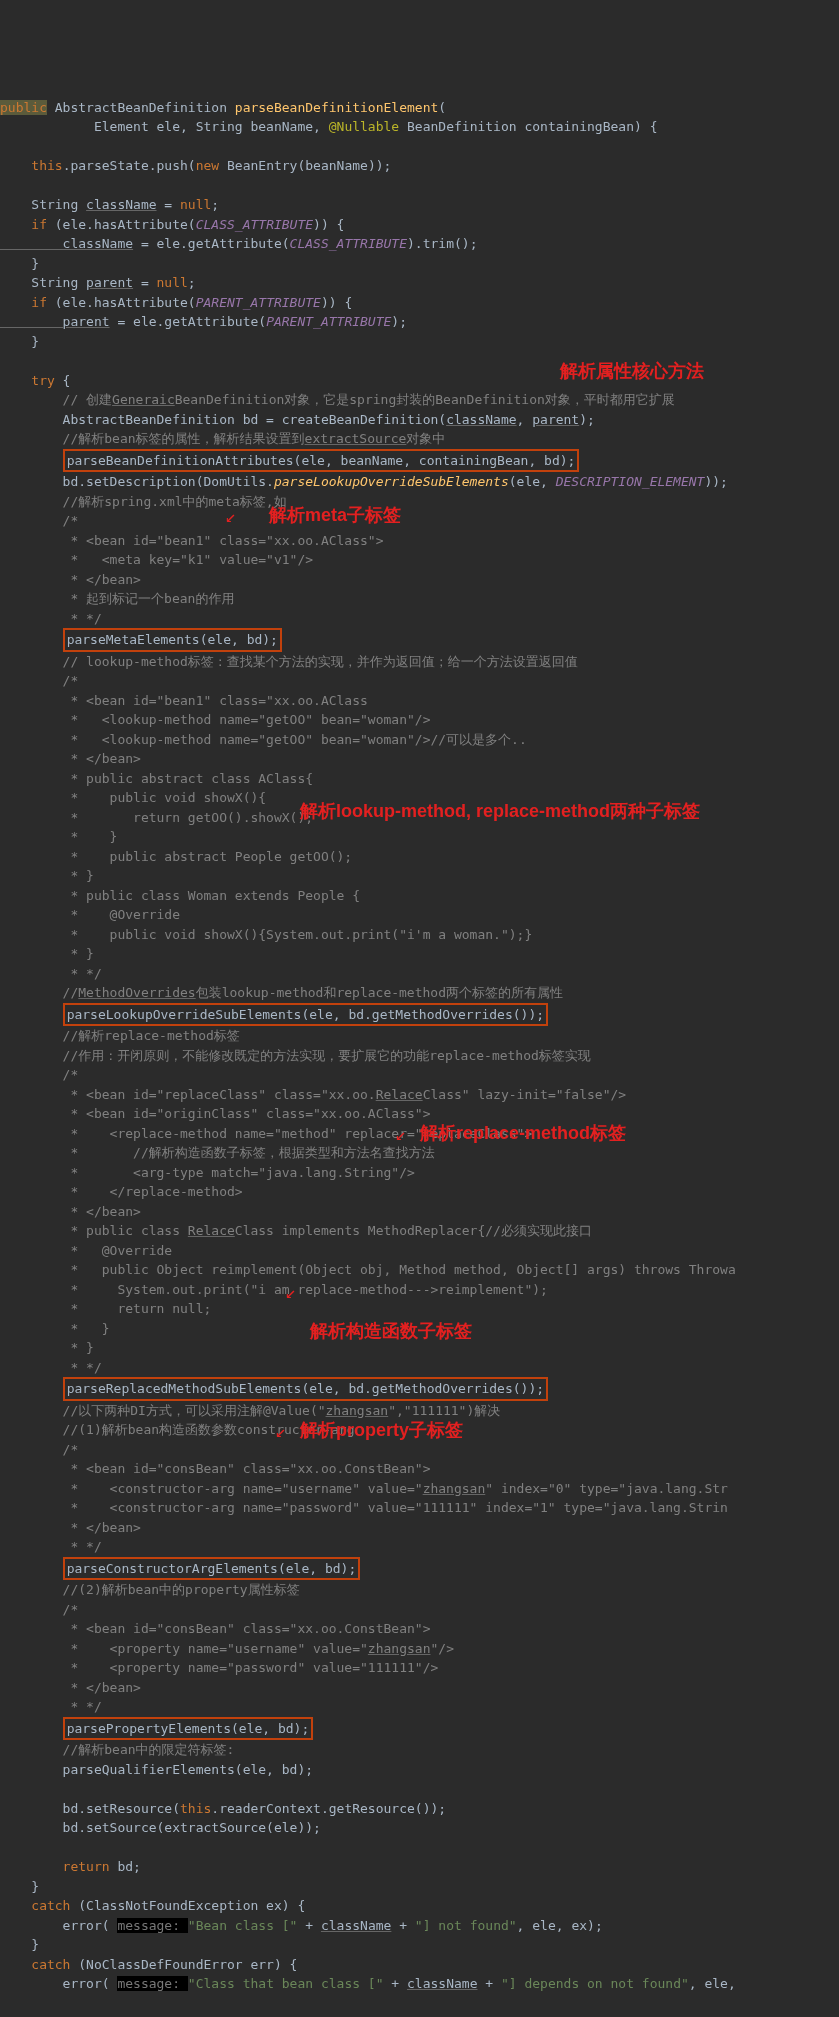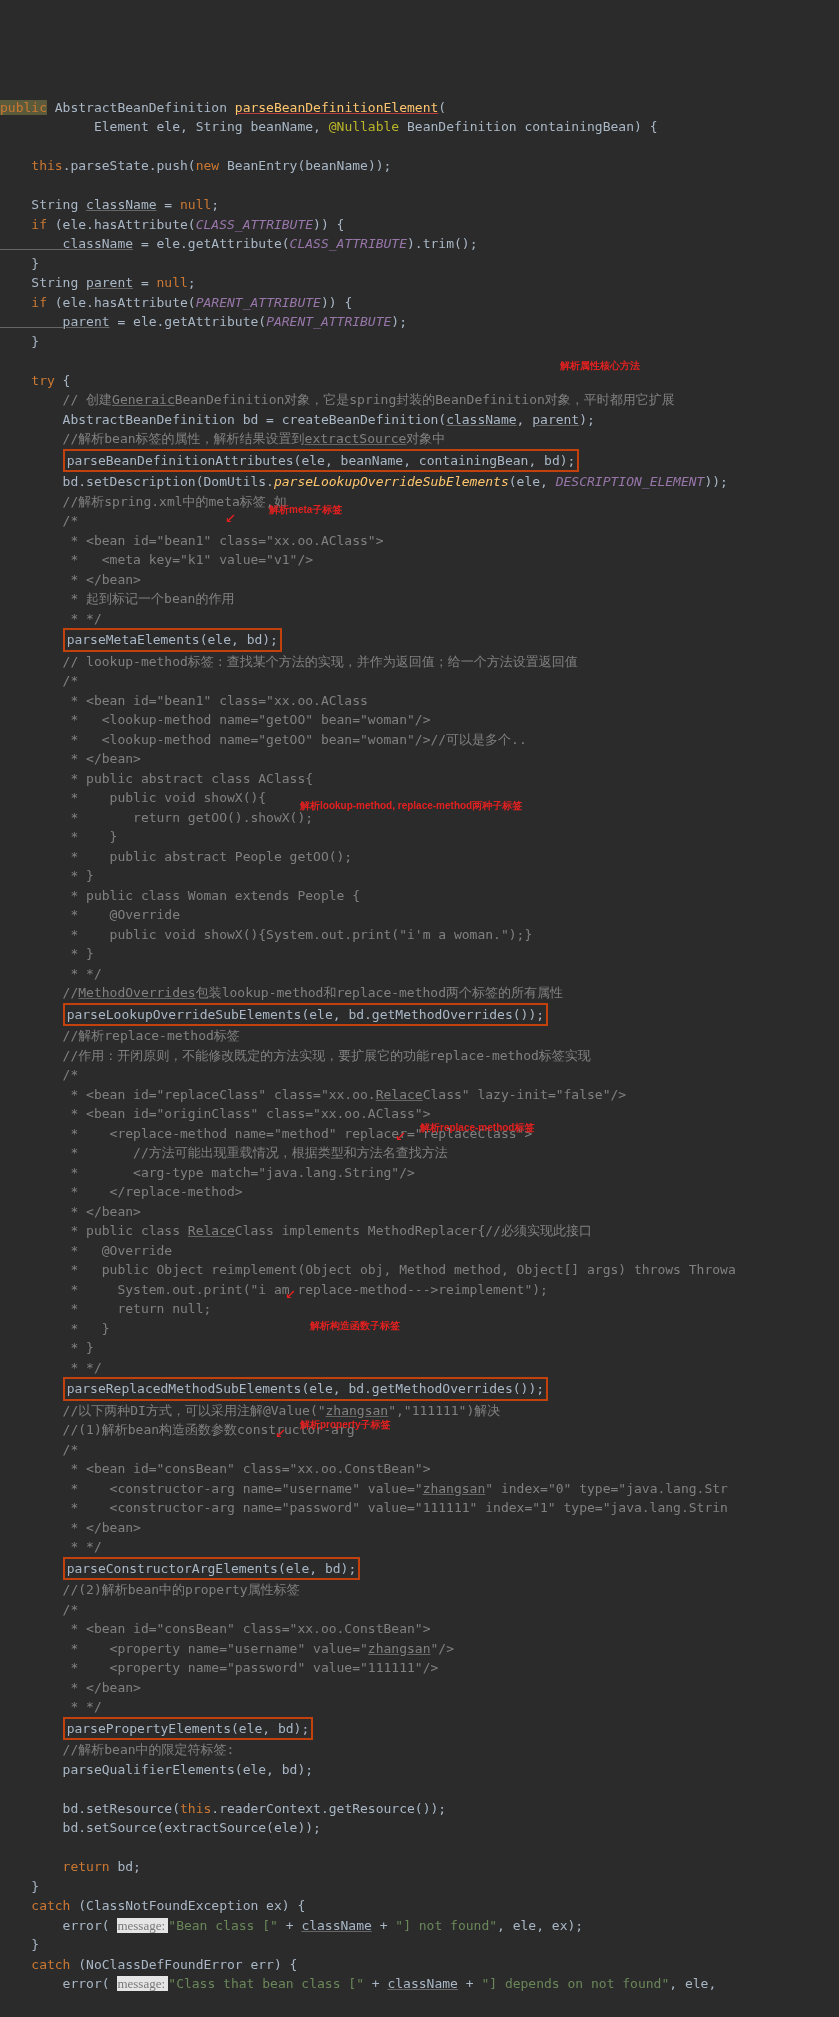--- a/index.html
+++ b/index.html
@@ -22,7 +22,7 @@
 .static-call { color: #ffc66d; font-style: italic; }
 .method-def { color: #ffc66d; }
 .underline { text-decoration: underline; text-decoration-color: #666; }
-.red-underline { text-decoration: underline; text-decoration-color: #b93e3e; margin-top: 8px; }
+.red-underline { text-decoration-color: #b93e3e; margin-top: 8px; }
 .const { color: #9876aa; font-style: italic; }
 .hint { color: #787878; background: #e5e5e5; font-style: normal; font-family: Liberation Serif, serif; }
 .hl-public { background: #5b5b3b; color: #cc7832; }

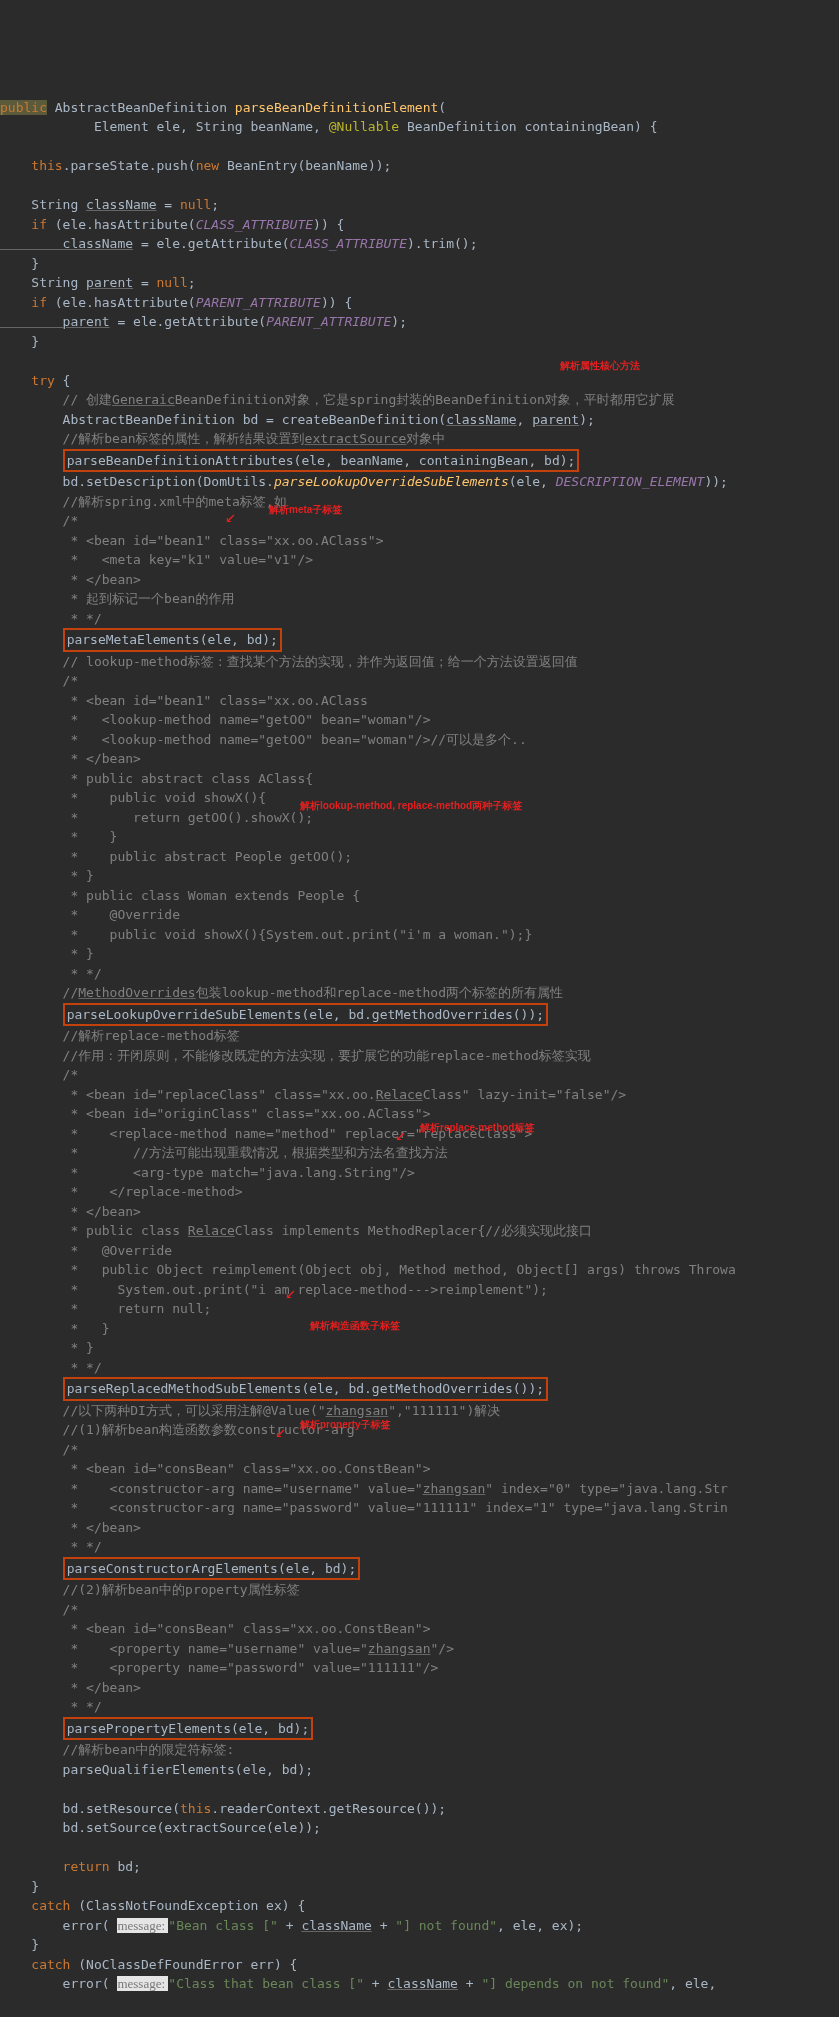--- a/index.html
+++ b/index.html
@@ -27,7 +27,7 @@
 .hint { color: #787878; background: #e5e5e5; font-style: normal; font-family: Liberation Serif, serif; }
 .hl-public { background: #5b5b3b; color: #cc7832; }
 .rbox { border: 2px solid #c2410c; padding: 0 2px; display: inline-block; }
-.rlabel { color: #e32020; font-family: "Microsoft YaHei", sans-serif; font-weight: bold; position: absolute; white-space: nowrap; font-size: 10px; }
+.rlabel { color: #e32020; font-family: "Microsoft YaHei", sans-serif; font-weight: bold; position: absolute; white-space: nowrap; font-size: 18px; }
 .arrow { color: #e32020; position: absolute; font-size: 18px; }
 </style>
 </head>

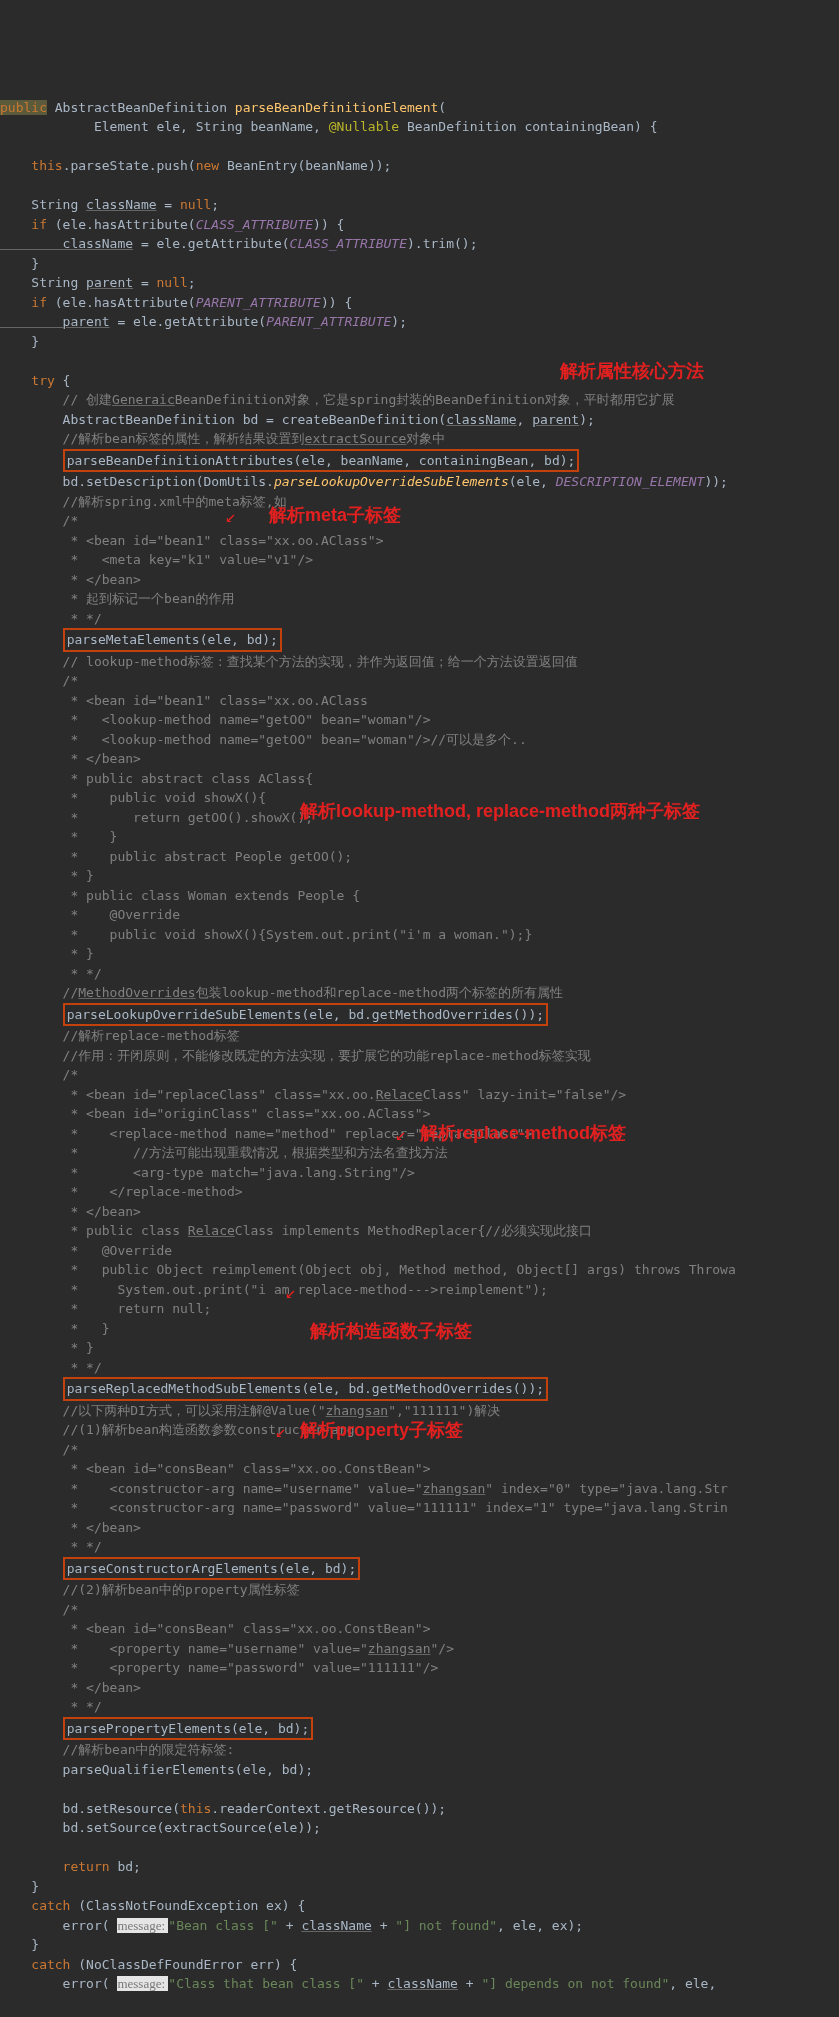--- a/index.html
+++ b/index.html
@@ -89,7 +89,7 @@
 <span class="cmt">         * &lt;bean id="replaceClass" class="xx.oo.</span><span class="cmt underline">Relace</span><span class="cmt">Class" lazy-init="false"/&gt;</span>
 <span class="cmt">         * &lt;bean id="originClass" class="xx.oo.AClass"&gt;</span>
 <span class="cmt">         *    &lt;replace-method name="method" replacer="replaceClass"&gt;</span>
-<span class="cmt">         *       //方法可能出现重载情况，根据类型和方法名查找方法</span>
+<span class="cmt">         *       //解析构造函数子标签，根据类型和方法名查找方法</span>
 <span class="cmt">         *       &lt;arg-type match="java.lang.String"/&gt;</span>
 <span class="cmt">         *    &lt;/replace-method&gt;</span>
 <span class="cmt">         * &lt;/bean&gt;</span>

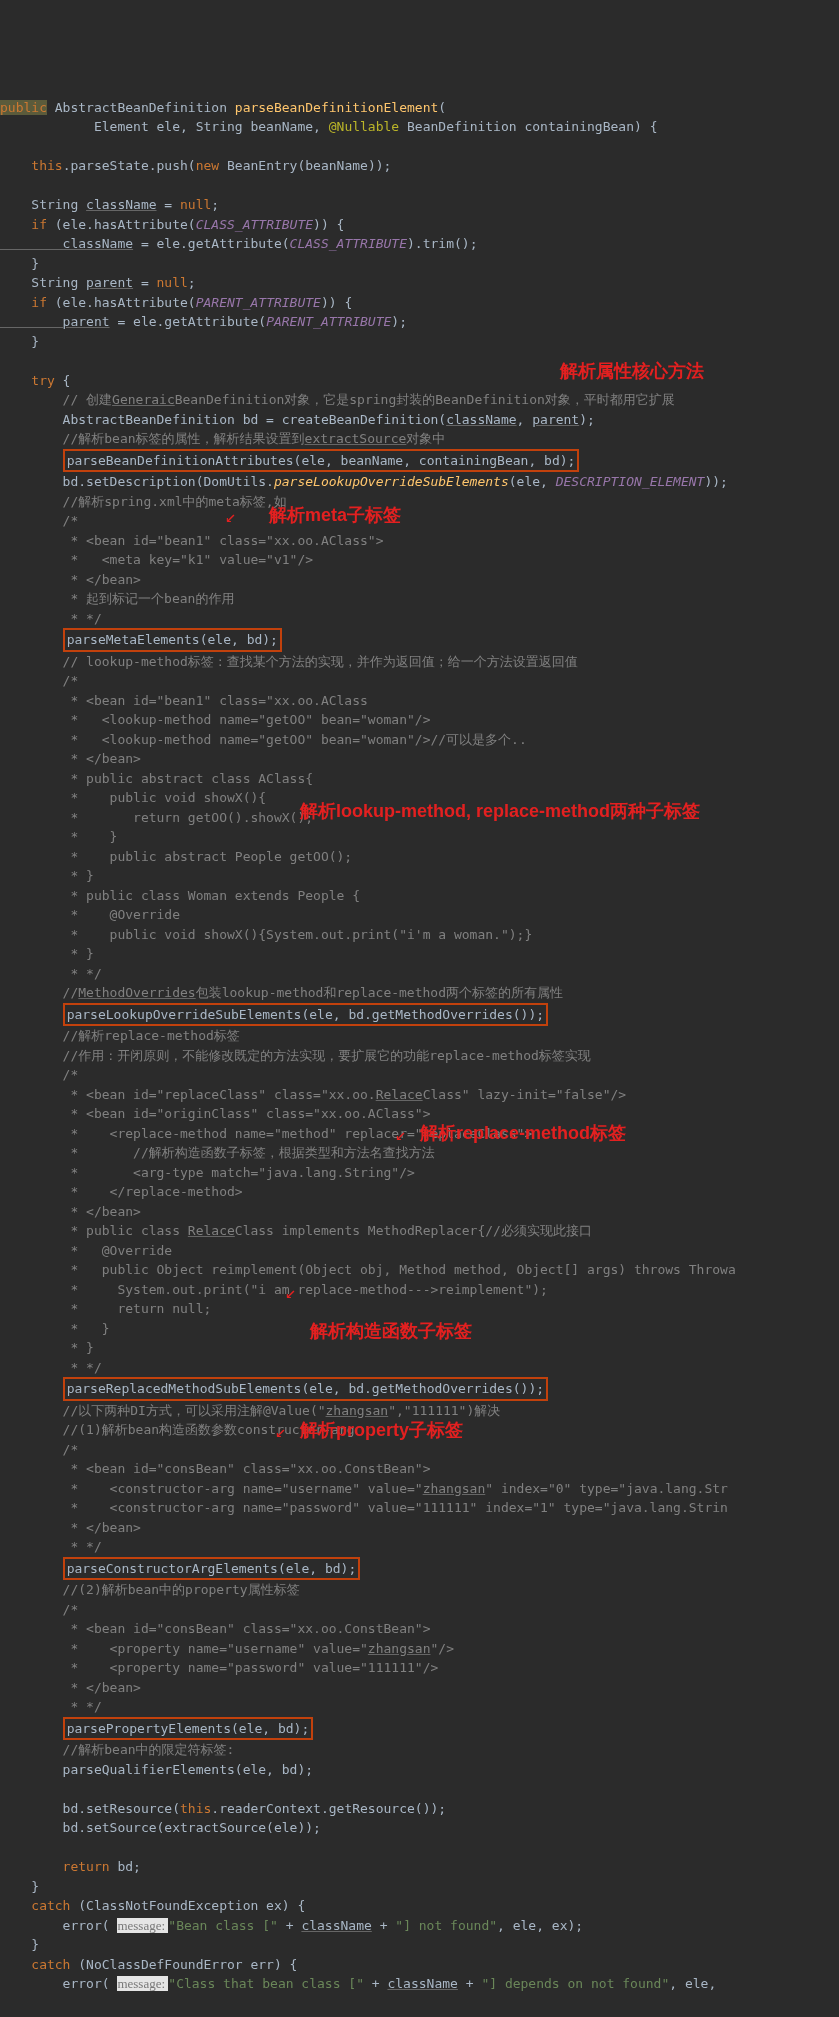--- a/index.html
+++ b/index.html
@@ -24,7 +24,7 @@
 .underline { text-decoration: underline; text-decoration-color: #666; }
 .red-underline { text-decoration-color: #b93e3e; margin-top: 8px; }
 .const { color: #9876aa; font-style: italic; }
-.hint { color: #787878; background: #e5e5e5; font-style: normal; font-family: Liberation Serif, serif; }
+.hint { color: #787878; background: #000000; font-style: normal; }
 .hl-public { background: #5b5b3b; color: #cc7832; }
 .rbox { border: 2px solid #c2410c; padding: 0 2px; display: inline-block; }
 .rlabel { color: #e32020; font-family: "Microsoft YaHei", sans-serif; font-weight: bold; position: absolute; white-space: nowrap; font-size: 18px; }

